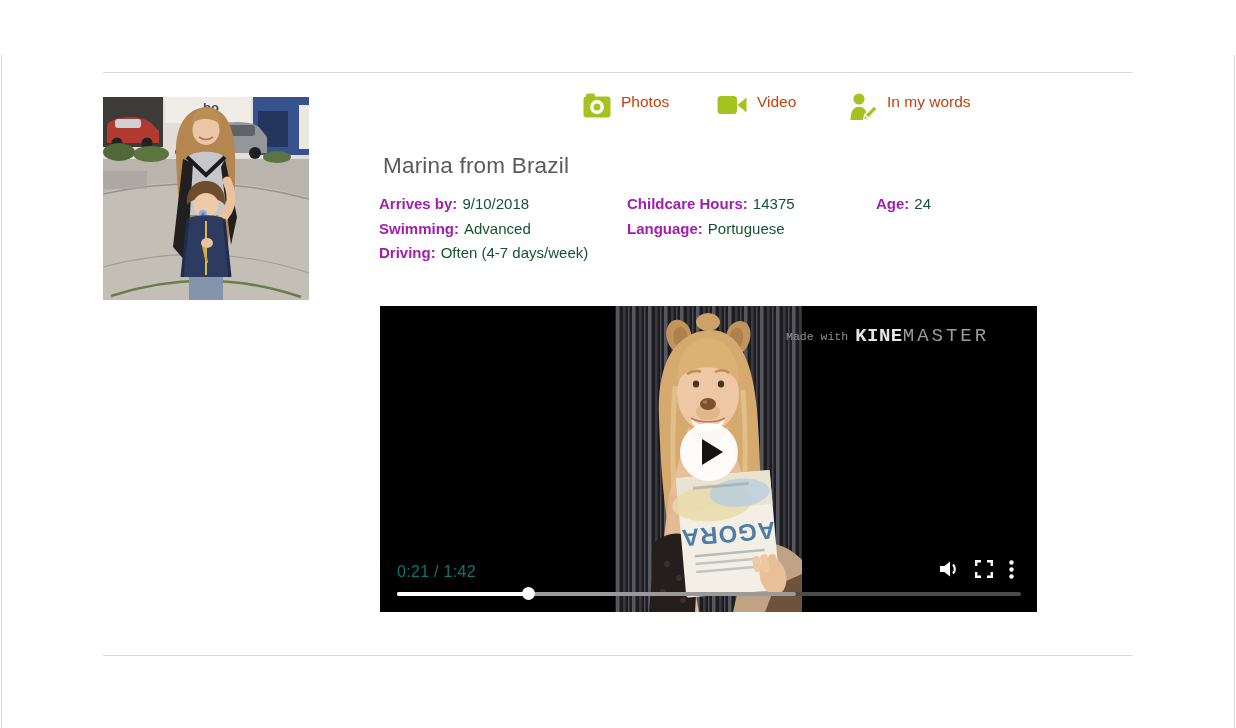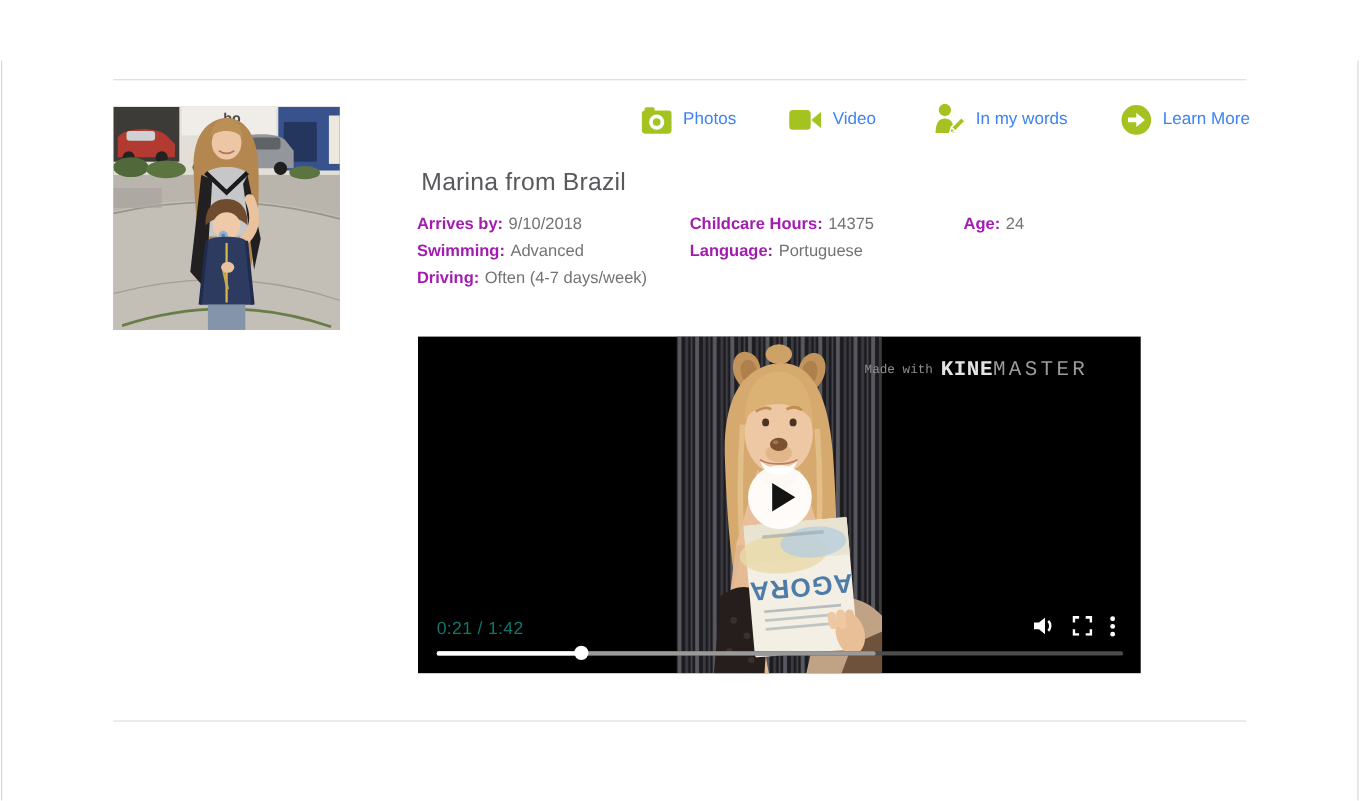--- a/index.html
+++ b/index.html
@@ -17,8 +17,8 @@
   .photo{position:absolute;left:103px;top:97px;width:206px;height:203px;overflow:hidden;background:#b9b5ad;}
 
   
-  .nav-item{position:absolute;top:93px;height:32px;display:flex;align-items:center;gap:10px;
-            color:#3b82f6;font-size:15.5px;cursor:pointer;white-space:nowrap;}
+  .nav-item{position:absolute;top:93px;height:32px;display:flex;align-items:flex-start;gap:10px;
+            color:#c2410c;font-size:15.5px;cursor:pointer;white-space:nowrap;}
   .acc{fill:var(--accent);}
 
   

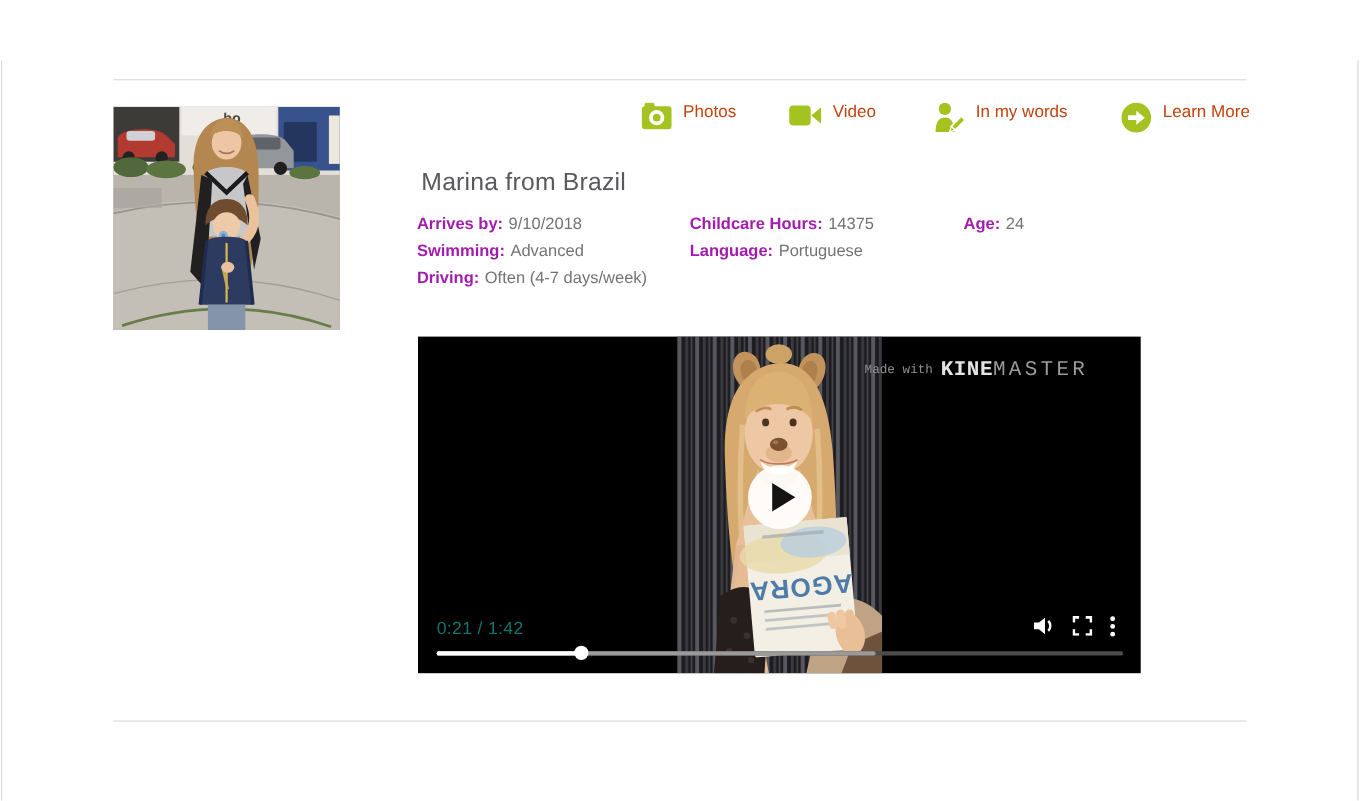--- a/index.html
+++ b/index.html
@@ -139,13 +139,6 @@
     <span>In my words</span>
   </div>
 
-  <div class="nav-item" style="left:1019px">
-    <svg width="28" height="28" viewBox="0 0 28 28">
-      <circle cx="14" cy="14" r="13.5" class="acc"></circle>
-      <path d="M6.5 11.8 H14 V7.6 L21.8 14 L14 20.4 V16.2 H6.5 Z" fill="#fff"></path>
-    </svg>
-    <span>Learn More</span>
-  </div>
 
   <h1 class="title">Marina from Brazil</h1>
 

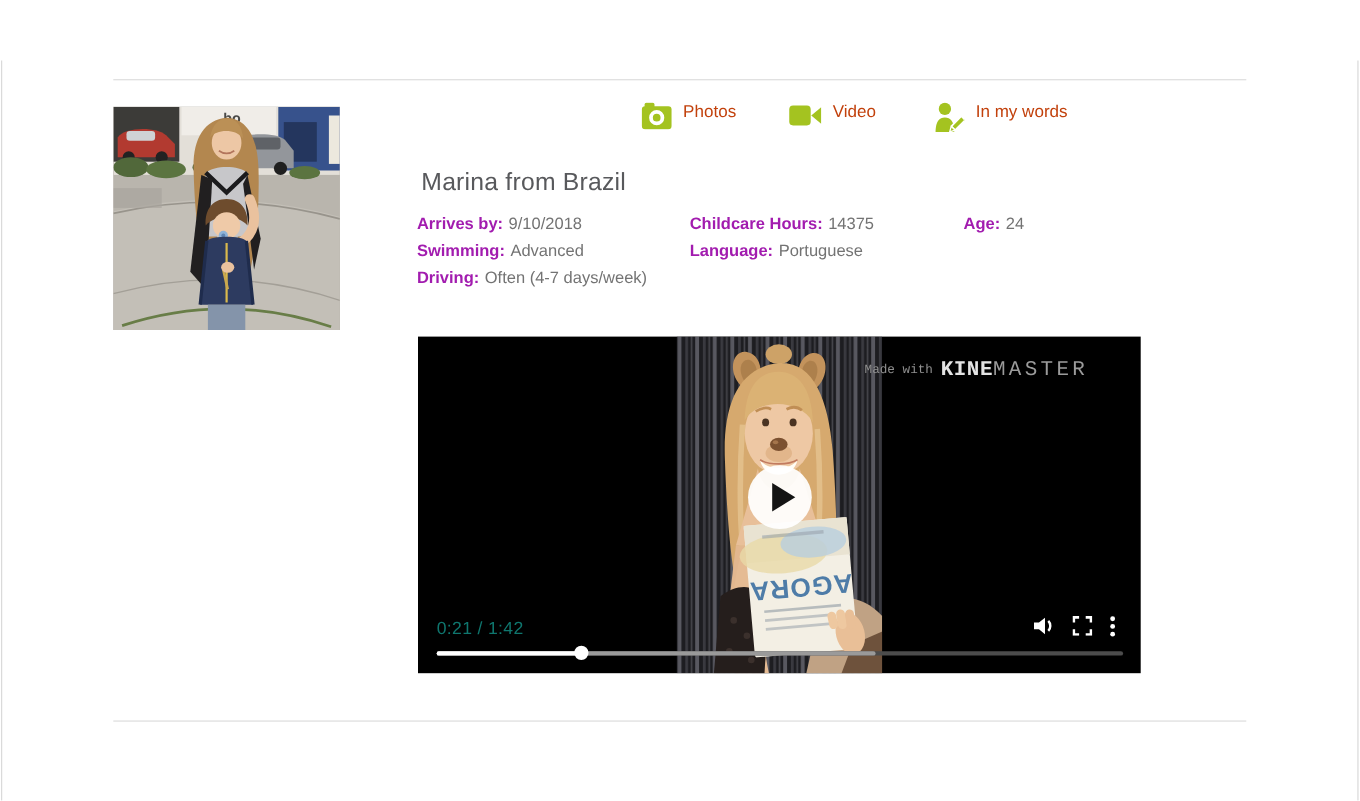--- a/index.html
+++ b/index.html
@@ -27,7 +27,7 @@
   .dcol{position:absolute;top:192px;font-size:15px;line-height:24.6px;}
   .dcol.c1{left:379px;} .dcol.c2{left:627px;} .dcol.c3{left:876px;text-align:center;}
   .dlabel{font-weight:700;color:#a21caf;margin-right:5px;}
-  .dvalue{color:#737373;}
+  .dvalue{color:#14532d;}
 
   
   .player{position:absolute;left:380px;top:306px;width:657px;height:306px;background:#000;cursor:pointer;}

